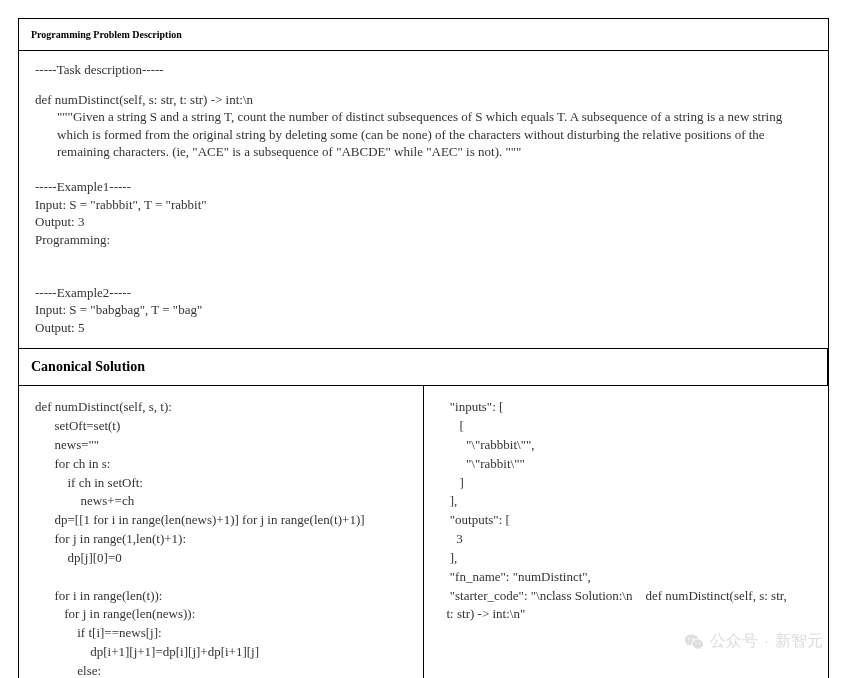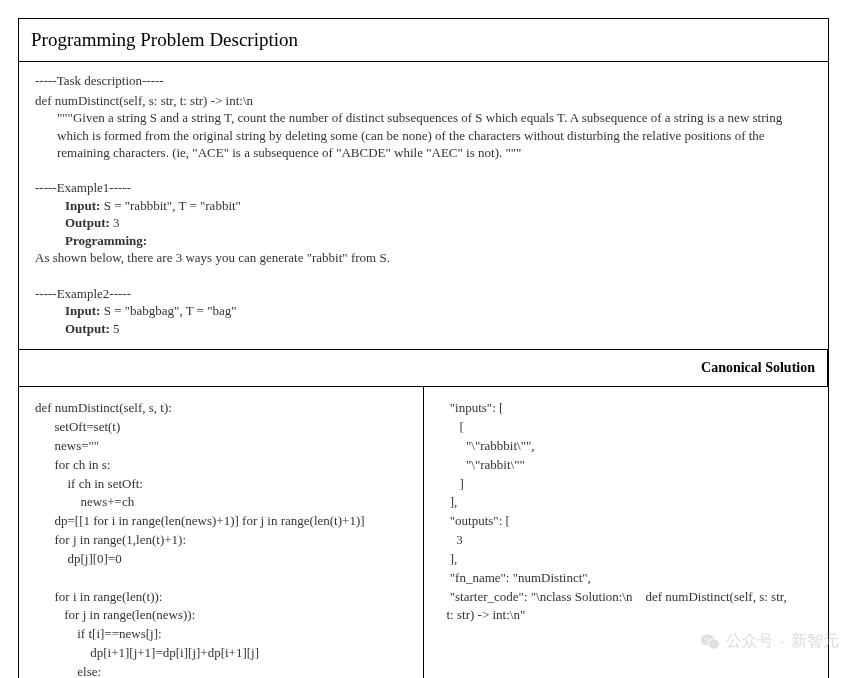--- a/index.html
+++ b/index.html
@@ -18,8 +18,8 @@
   .header-cell {
     border-bottom: 1.5px solid #000;
     padding: 10px 12px;
-    font-weight: normal;
-    font-size: 19px;
+    font-weight: bold;
+    font-size: 10px;
   }
   .desc-cell {
     border-bottom: 1.5px solid #000;

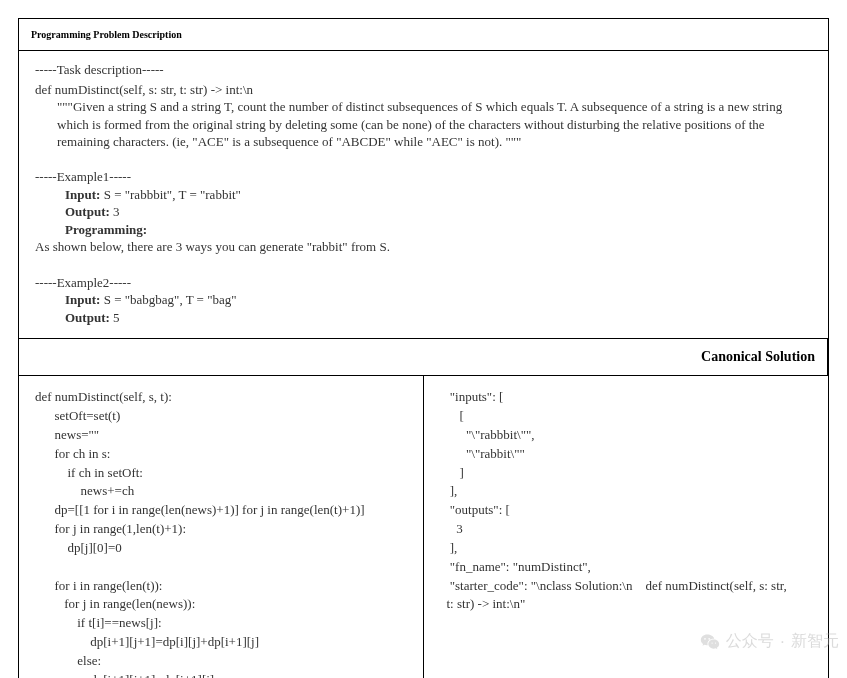--- a/index.html
+++ b/index.html
@@ -31,7 +31,7 @@
   }
   .desc-cell .sig {
     display: block;
-    margin-top: 2px;
+    margin-top: 12px;
   }
   .desc-cell .doc {
     display: block;

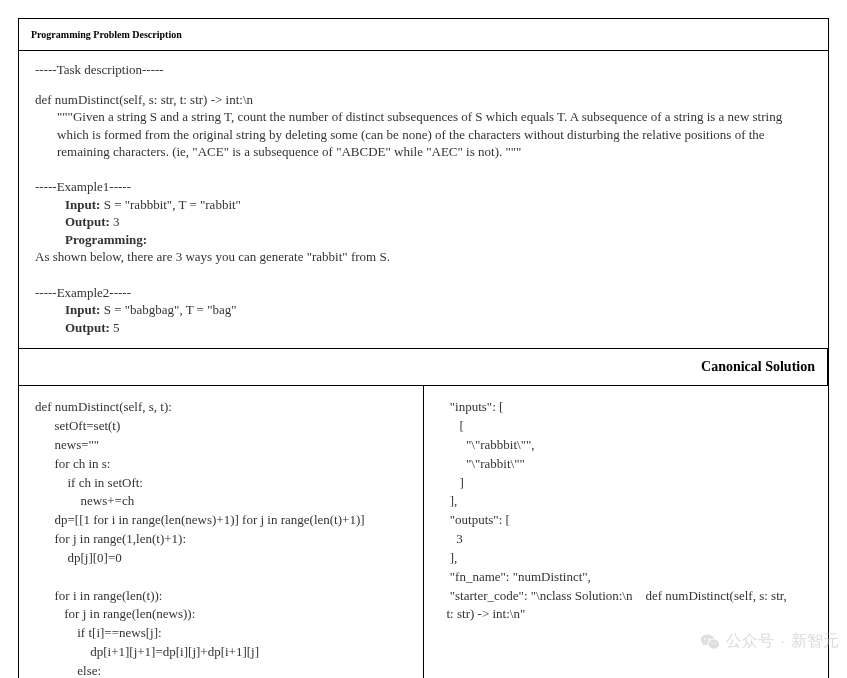--- a/index.html
+++ b/index.html
@@ -43,8 +43,7 @@
     color: #333;
   }
   .bold {
-    font-weight: bold;
-    margin-left: 30px;
+    font-weight: normal;
   }
   .row2 {
     display: flex;

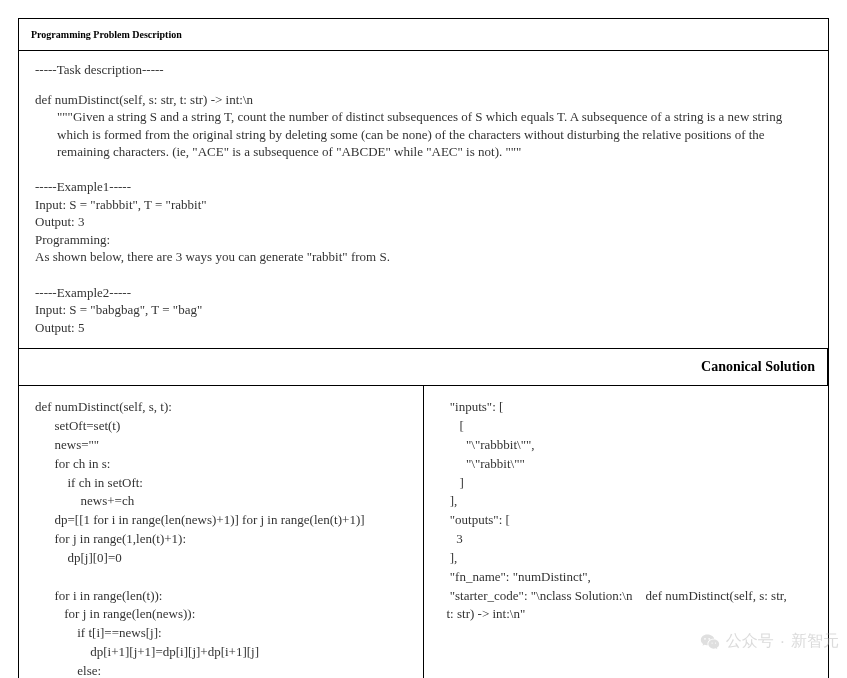--- a/index.html
+++ b/index.html
@@ -121,7 +121,7 @@
     <span class="bold">Input:</span><span> S = "rabbbit", T = "rabbit"</span><br>
     <span class="bold">Output:</span><span> 3</span><br>
     <span class="bold">Programming:</span><br>
-    <span>As shown below, there are 3 ways you can generate "rabbit" from S.</span><br>
+    <br>
     <br>
     <span class="sect-title">-----Example2-----</span><br>
     <span class="bold">Input:</span><span> S = "babgbag", T = "bag"</span><br>

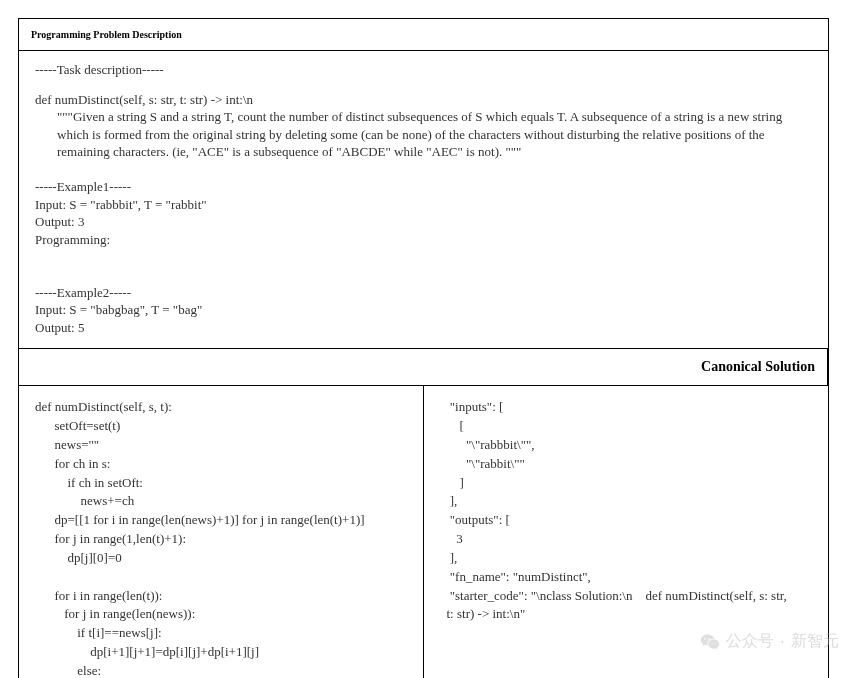--- a/index.html
+++ b/index.html
@@ -48,7 +48,6 @@
   .row2 {
     display: flex;
     border-bottom: 1.5px solid #000;
-    text-align: right;
   }
   .row2 > div {
     padding: 10px 12px;

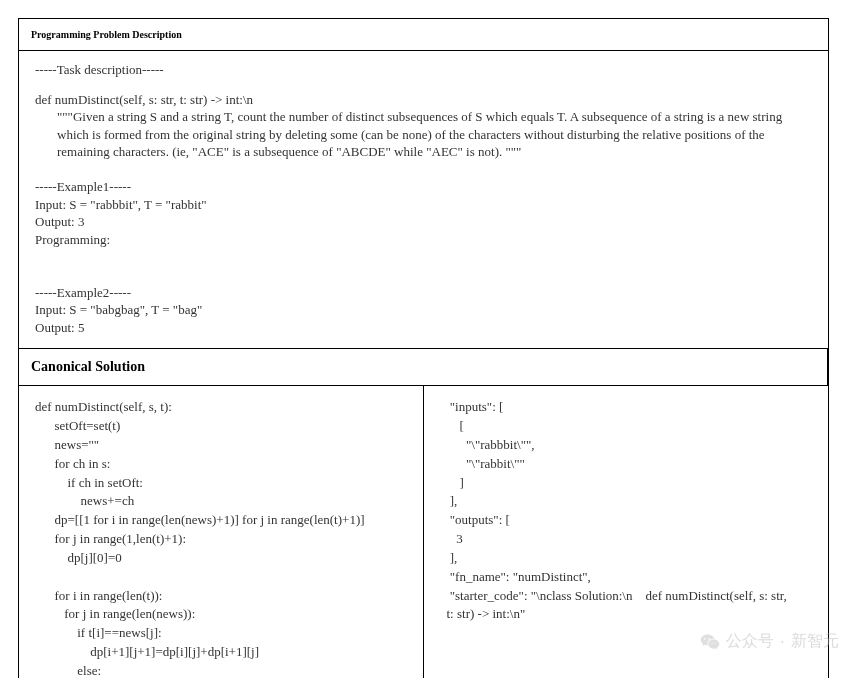--- a/index.html
+++ b/index.html
@@ -82,7 +82,7 @@
   }
   .watermark {
     position: fixed;
-    right: 8px;
+    right: 24px;
     bottom: 26px;
     opacity: 0.45;
     display: flex;

